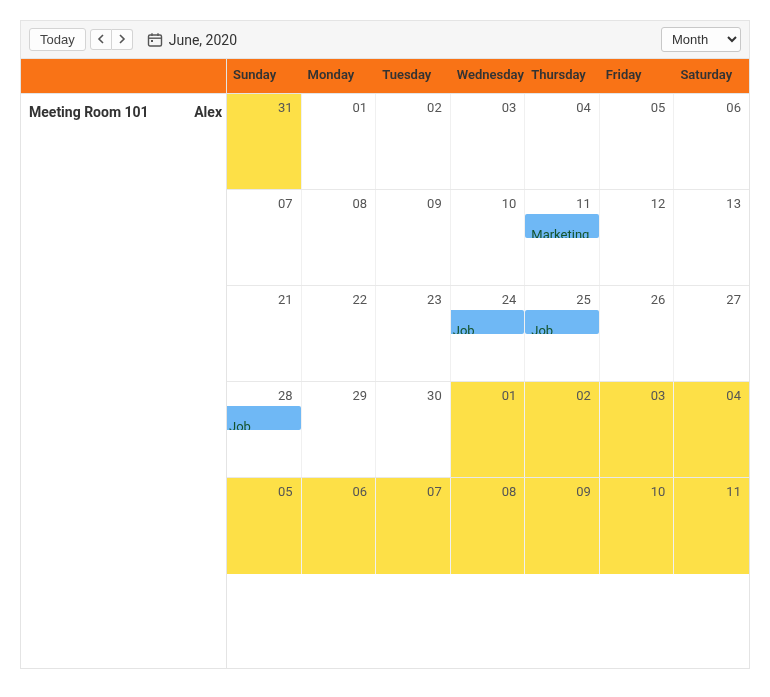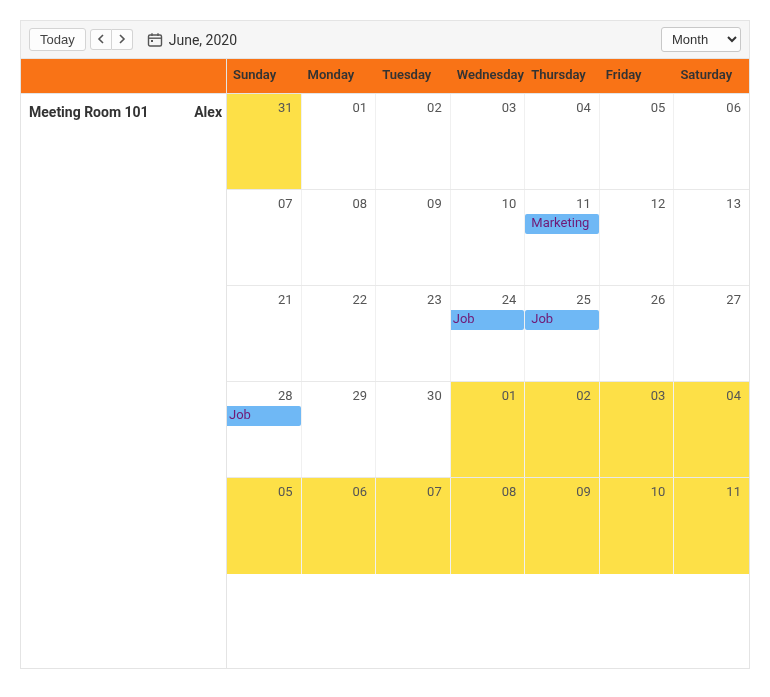--- a/index.html
+++ b/index.html
@@ -193,10 +193,10 @@
     top: 24px;
     height: 20px;
     background: #6fb8f5;
-    color: #701a75;
+    color: #14532d;
     font-size: 13px;
     line-height: 18px;
-    padding: 0 6px;
+    padding: 12px 6px;
     border-radius: 2px;
     overflow: hidden;
     white-space: nowrap;

